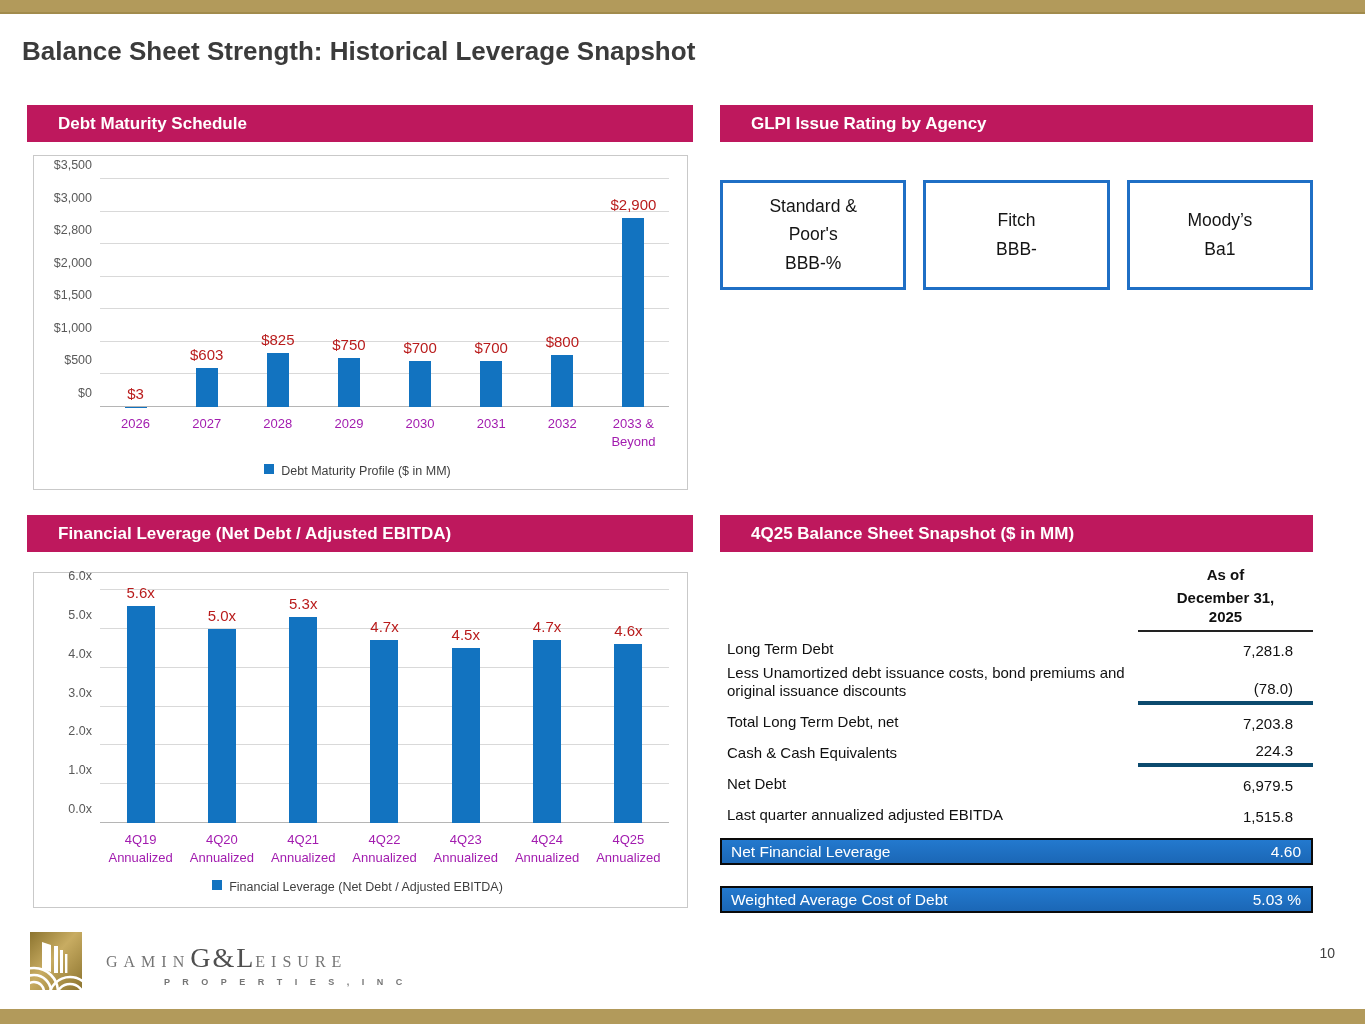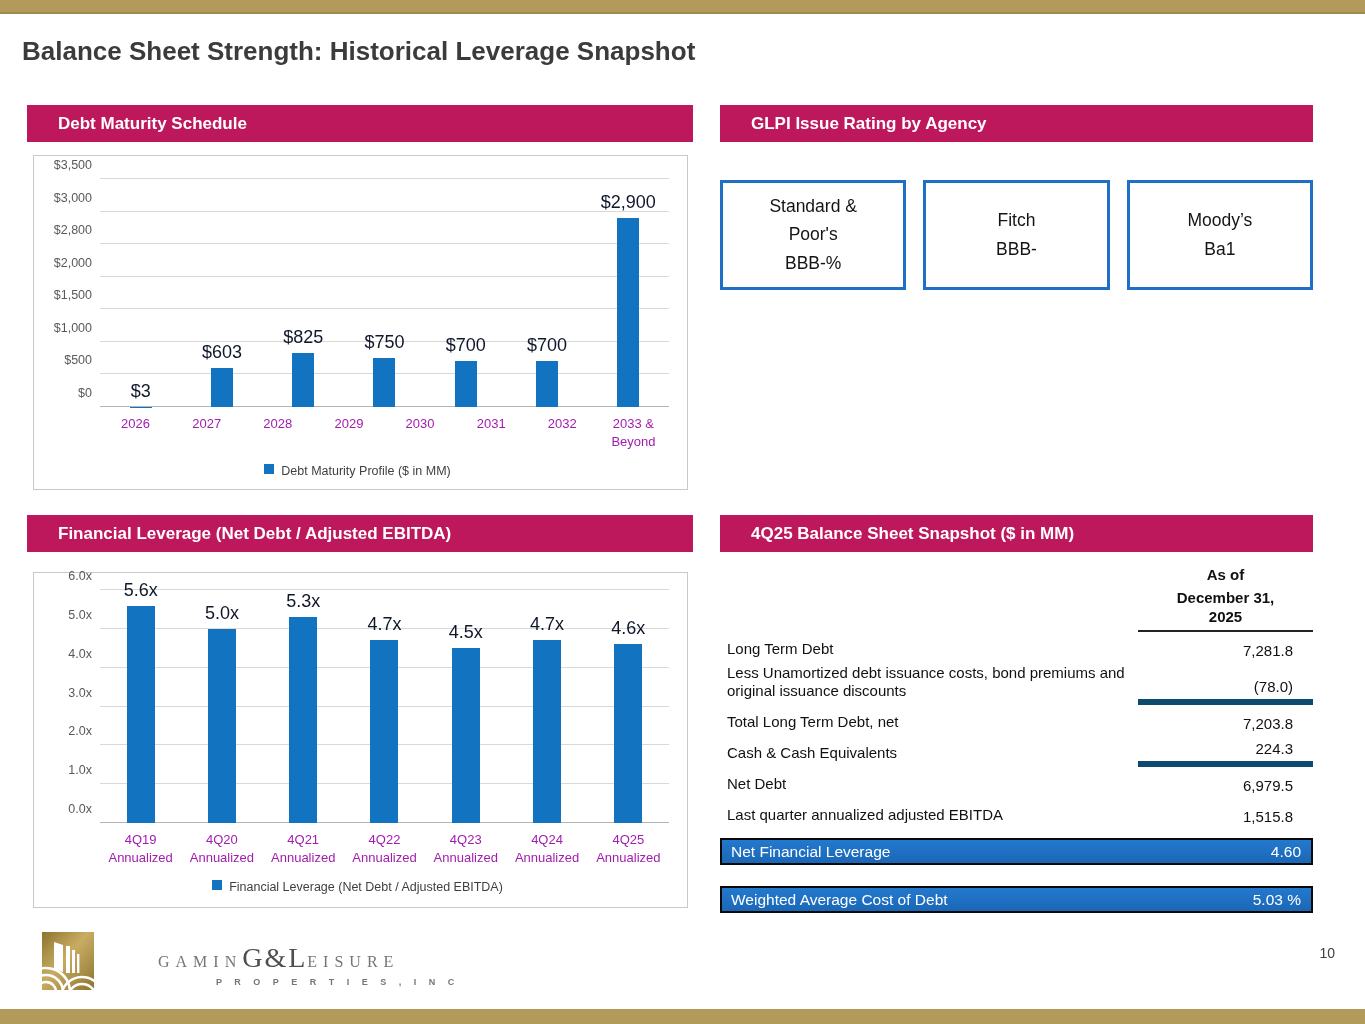--- a/index.html
+++ b/index.html
@@ -30,7 +30,7 @@
   .bars-row{position:absolute;left:0;right:0;top:0;bottom:0;display:flex;}
   .cat-cell{flex:1;position:relative;}
   .bar{position:absolute;bottom:0;left:50%;transform:translateX(-50%);}
-  .val-label{position:absolute;left:50%;transform:translateX(-50%);font-size:18px;color:#0f172a;white-space:nowrap;}
+  .val-label{position:absolute;left:50%;transform:translateX(-50%);font-size:15px;color:#b91c1c;white-space:nowrap;}
   .x-labels{display:flex;margin-left:54px;margin-top:8px;}
   .x-label{flex:1;text-align:center;font-size:13px;color:#a21caf;line-height:1.4;white-space:pre-line;}
   .legend{display:flex;justify-content:center;align-items:flex-start;gap:7px;margin-top:13px;}

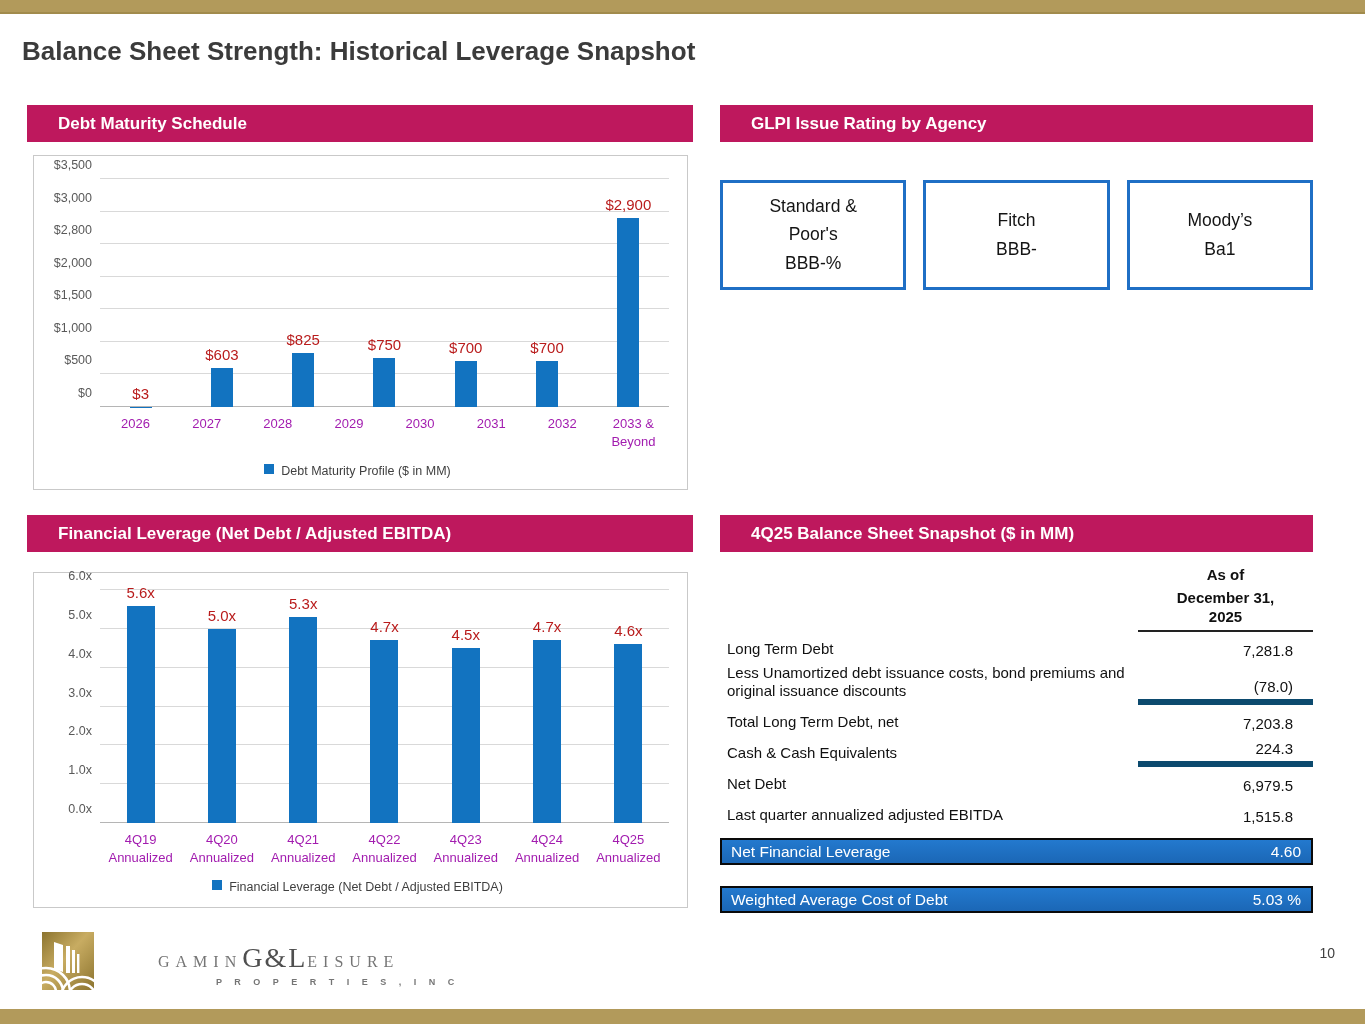--- a/index.html
+++ b/index.html
@@ -125,6 +125,10 @@
           <div class="cat-cell">
             <div class="bar" style="height: 20%; width: 22px; background: rgb(18, 115, 192);"></div>
             <div class="val-label" style="bottom: calc(20% + 5px);">$700</div>
+          </div>
+          <div class="cat-cell">
+            <div class="bar" style="height: 22.8571%; width: 22px; background: rgb(18, 115, 192);"></div>
+            <div class="val-label" style="bottom: calc(22.8571% + 5px);">$800</div>
           </div>
           <div class="cat-cell">
             <div class="bar" style="height: 82.8571%; width: 22px; background: rgb(18, 115, 192);"></div>

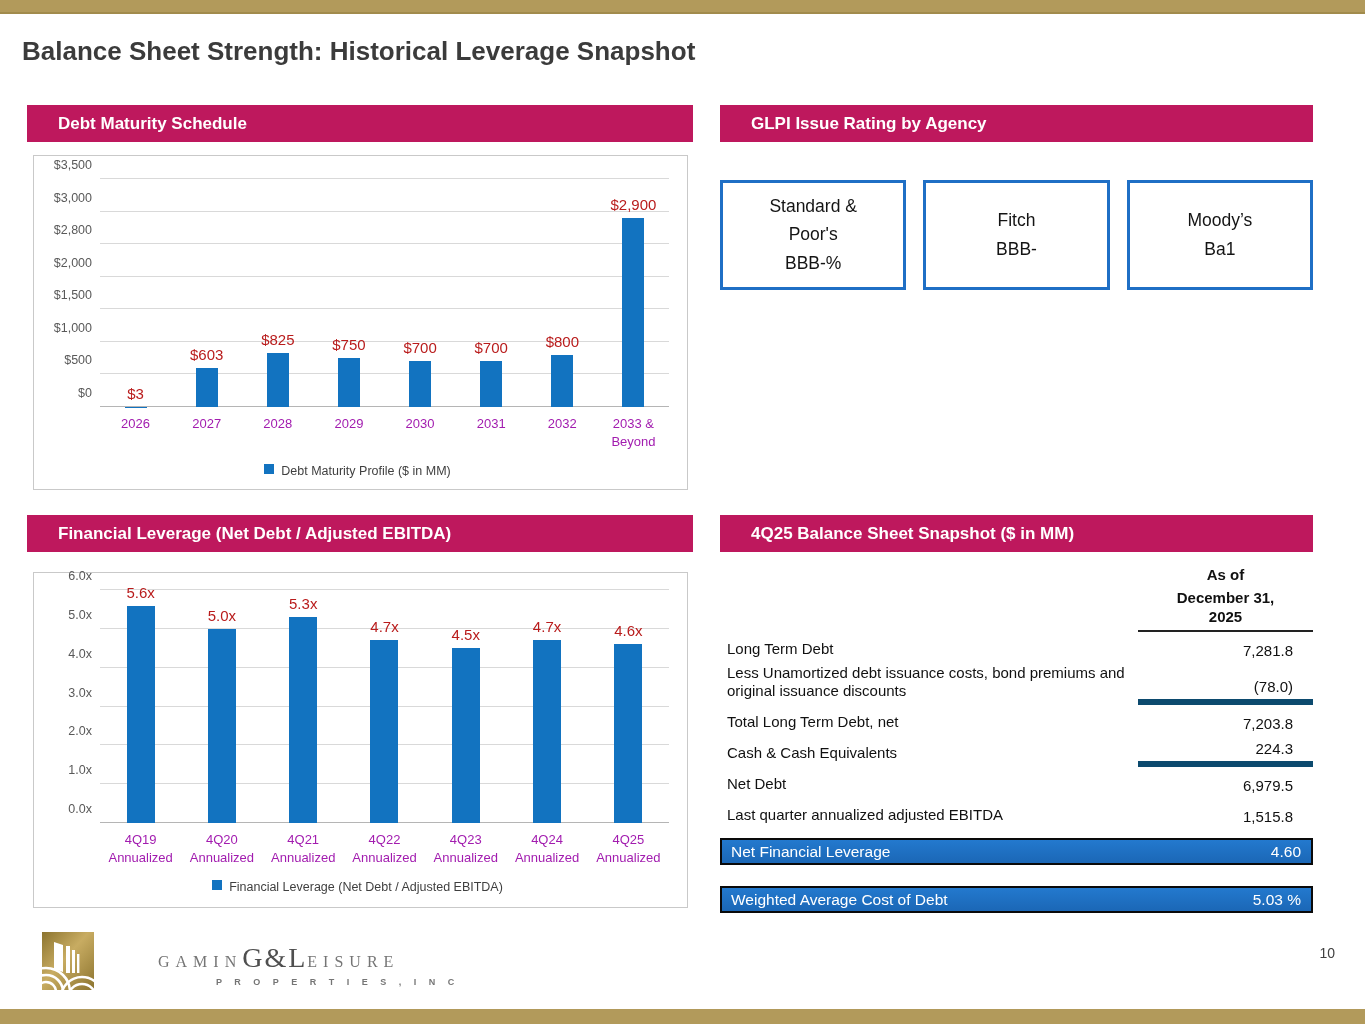--- a/index.html
+++ b/index.html
@@ -51,7 +51,7 @@
   .bs-row{display:flex;align-items:flex-end;}
   .bs-label{flex:1;font-size:15px;color:#111;line-height:1.25;padding-bottom:4px;}
   .bs-value{width:175px;text-align:right;font-size:15px;color:#111;padding:0 20px 4px 0;box-sizing:border-box;}
-  .bs-row.underline .bs-value{border-bottom:6px solid #0c4a6e;}
+  .bs-row.underline .bs-value{border-bottom:4px solid #0c4a6e;}
   .bs-row{min-height:30px;margin-top:1px;}
 
   .band{position:absolute;left:720px;width:593px;height:27px;box-sizing:border-box;

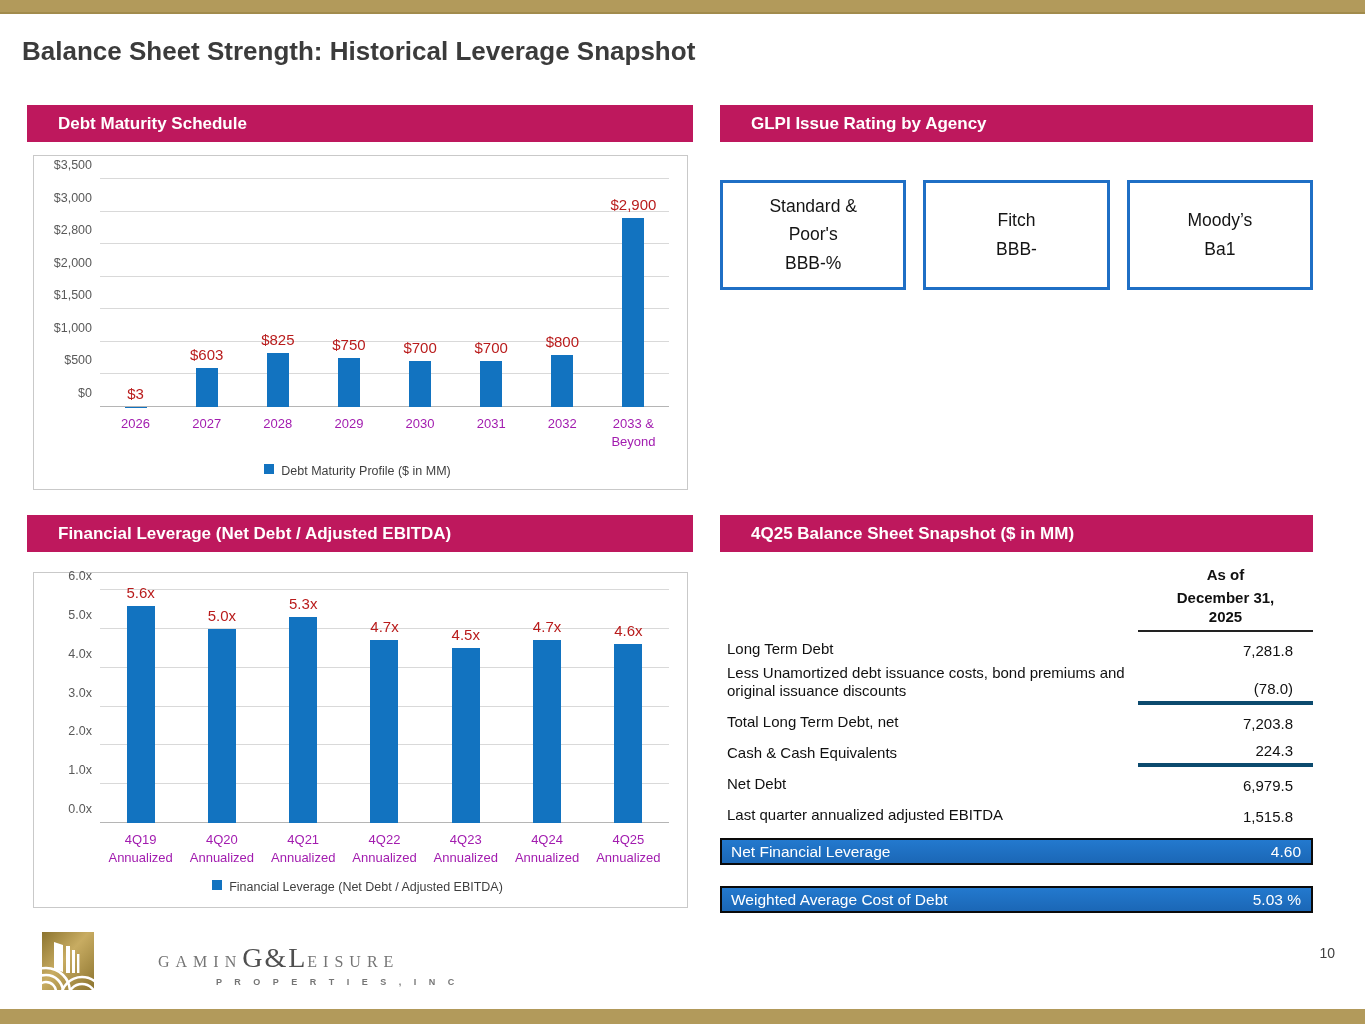--- a/index.html
+++ b/index.html
@@ -61,7 +61,7 @@
   #band-1{top:886px;}
   .band-label,.band-value{color:#fff;font-size:15.5px;}
 
-  .footer-logo{position:absolute;left:42px;top:932px;display:flex;align-items:flex-start;gap:40px;}
+  .footer-logo{position:absolute;left:30px;top:932px;display:flex;align-items:flex-start;}
   .logo-icon{width:52px;height:58px;}
   .brand{margin-left:24px;margin-top:10px;font-family:"Liberation Serif",serif;color:#6e6e6e;}
   .brand-line1{display:flex;align-items:baseline;}

